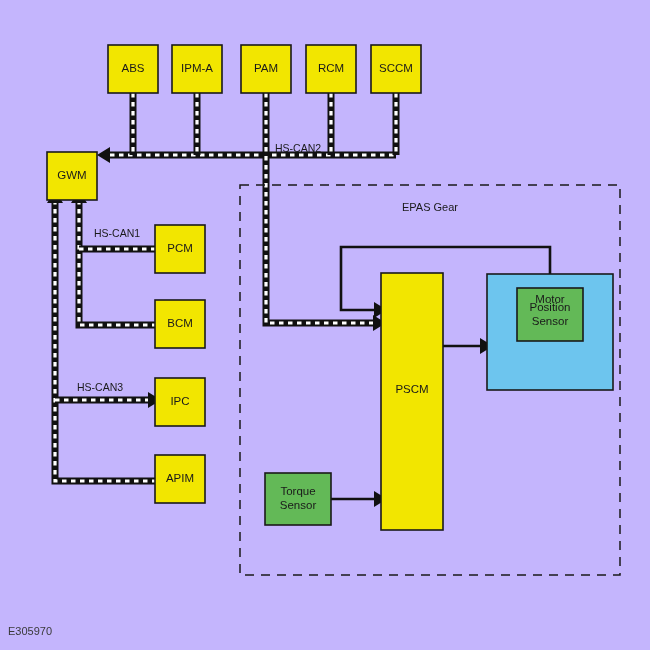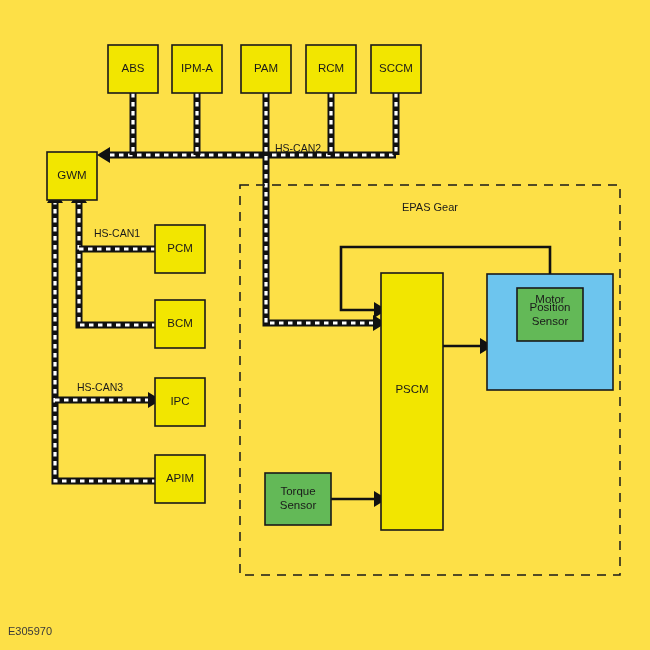--- a/index.html
+++ b/index.html
@@ -15,7 +15,7 @@
     position: relative;
     width: 650px;
     height: 650px;
-    background: #fde047;
+    background: #c4b5fd;
     overflow: hidden;
   }
   #diagram-svg {

